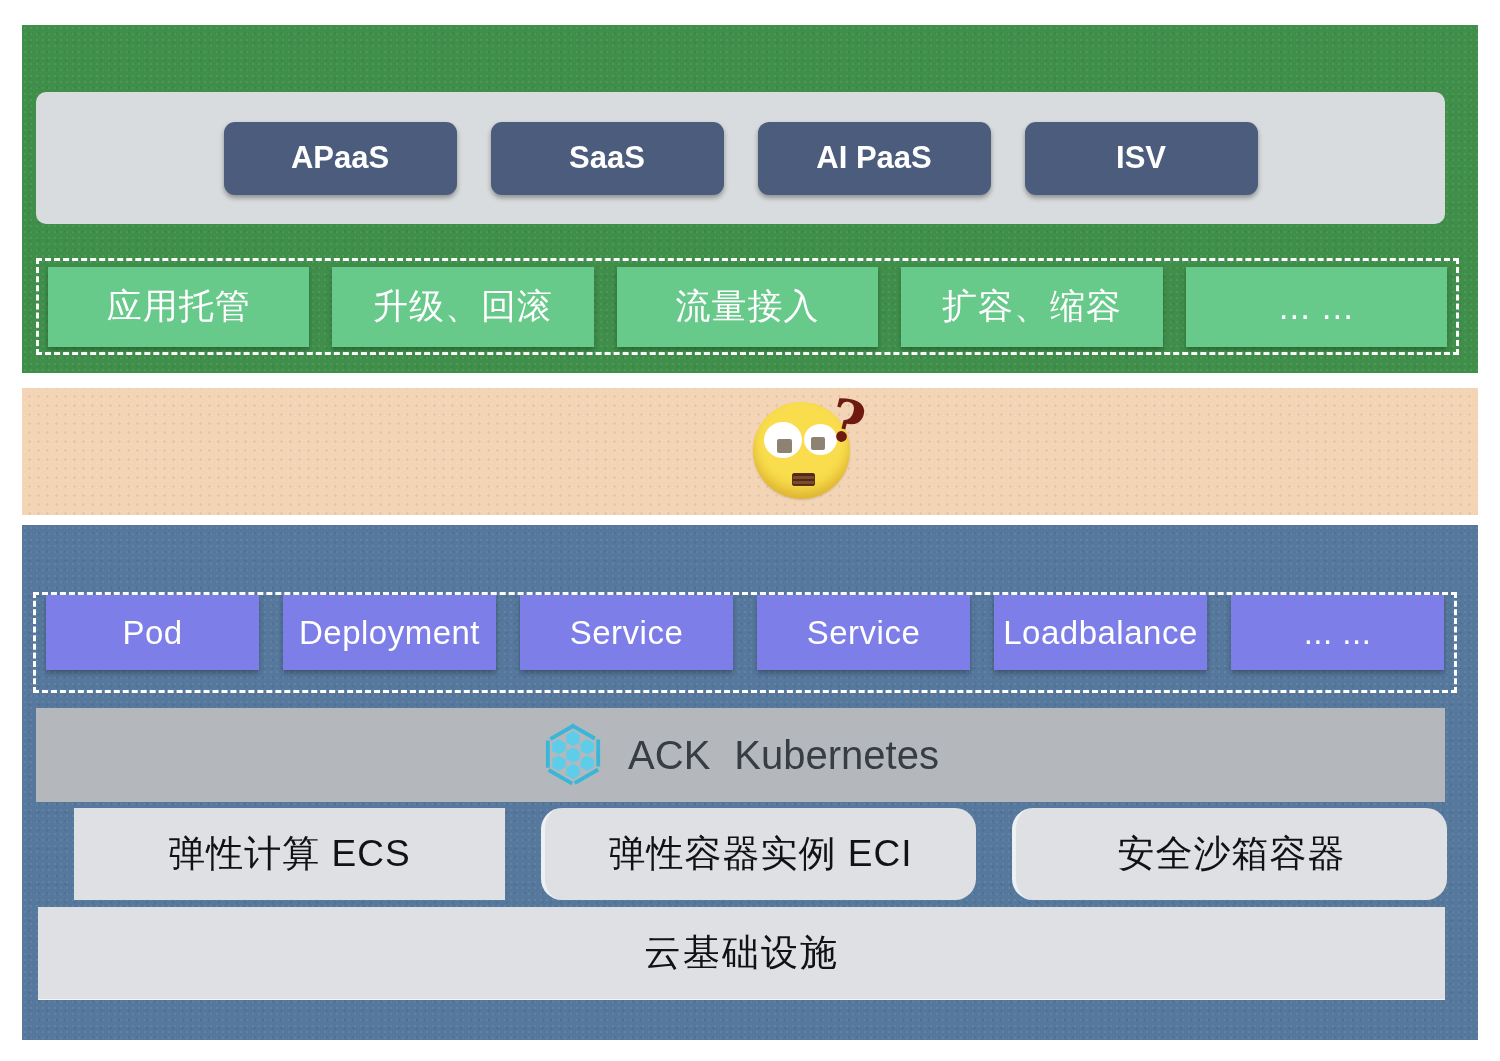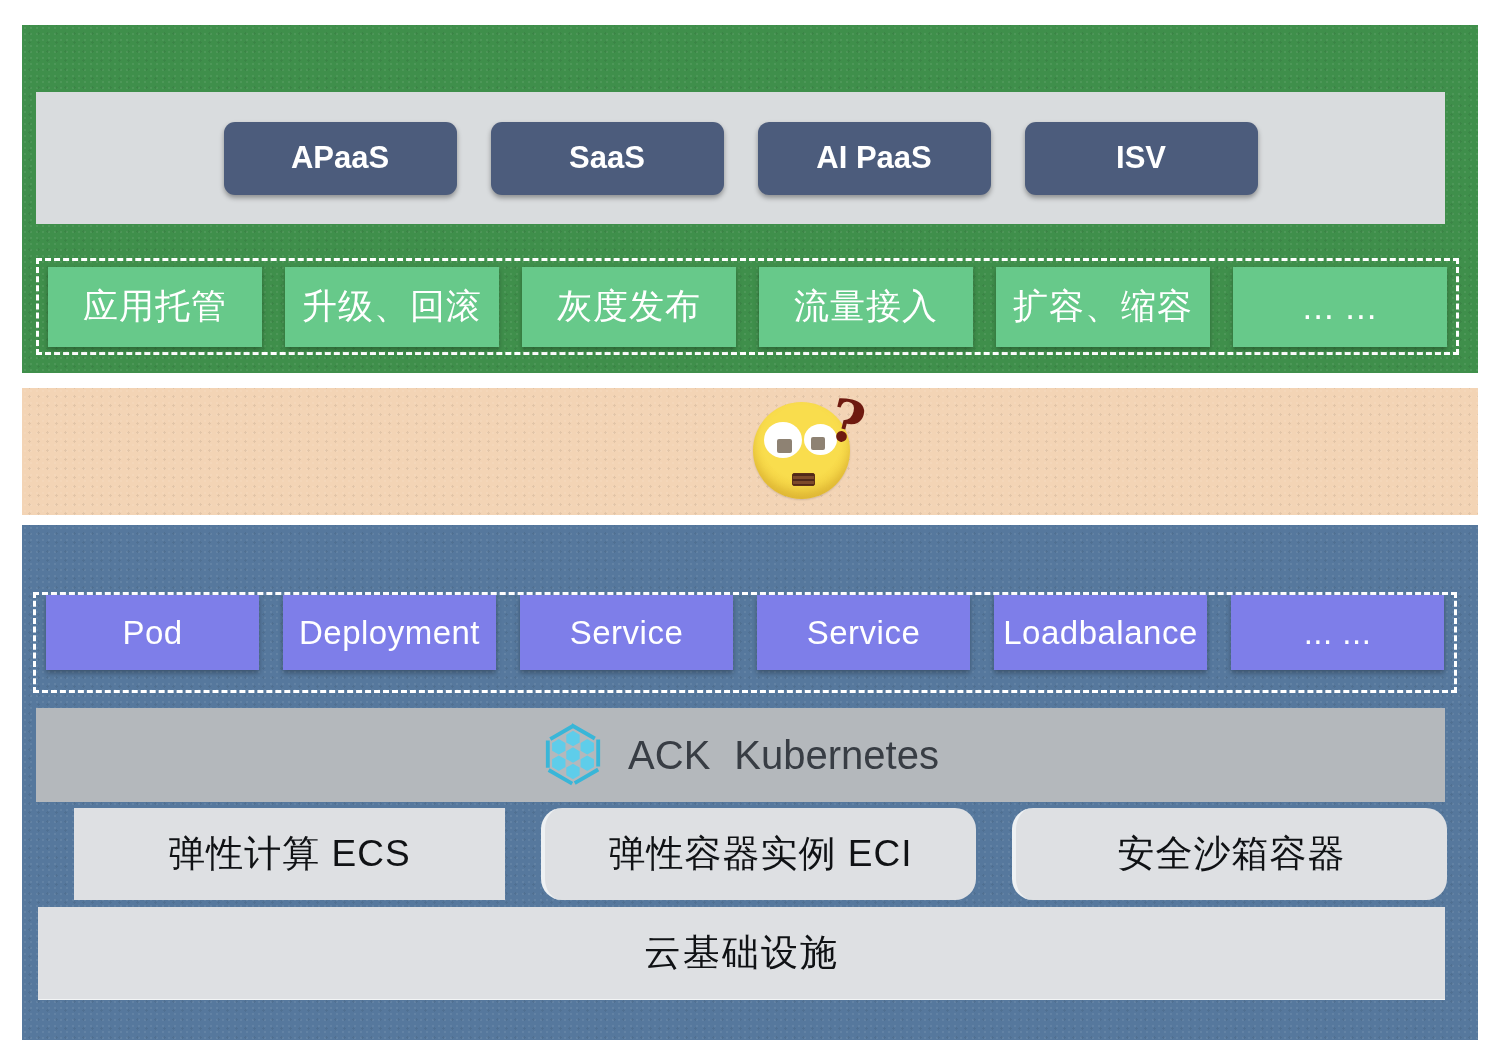--- a/index.html
+++ b/index.html
@@ -23,7 +23,7 @@
   
   .paas-band {
     position:absolute; left:14px; top:67px; width:1409px; height:132px;
-    background:#d9dcde; display:flex; align-items:center; justify-content:center; gap:34px;
+    background:#d9dcde; display:flex; align-items:center; justify-content:center; gap:34px;border-radius:10px;
   }
   .paas-btn {
     width:233px; height:73px; background:#4c5c7c; border-radius:11px;

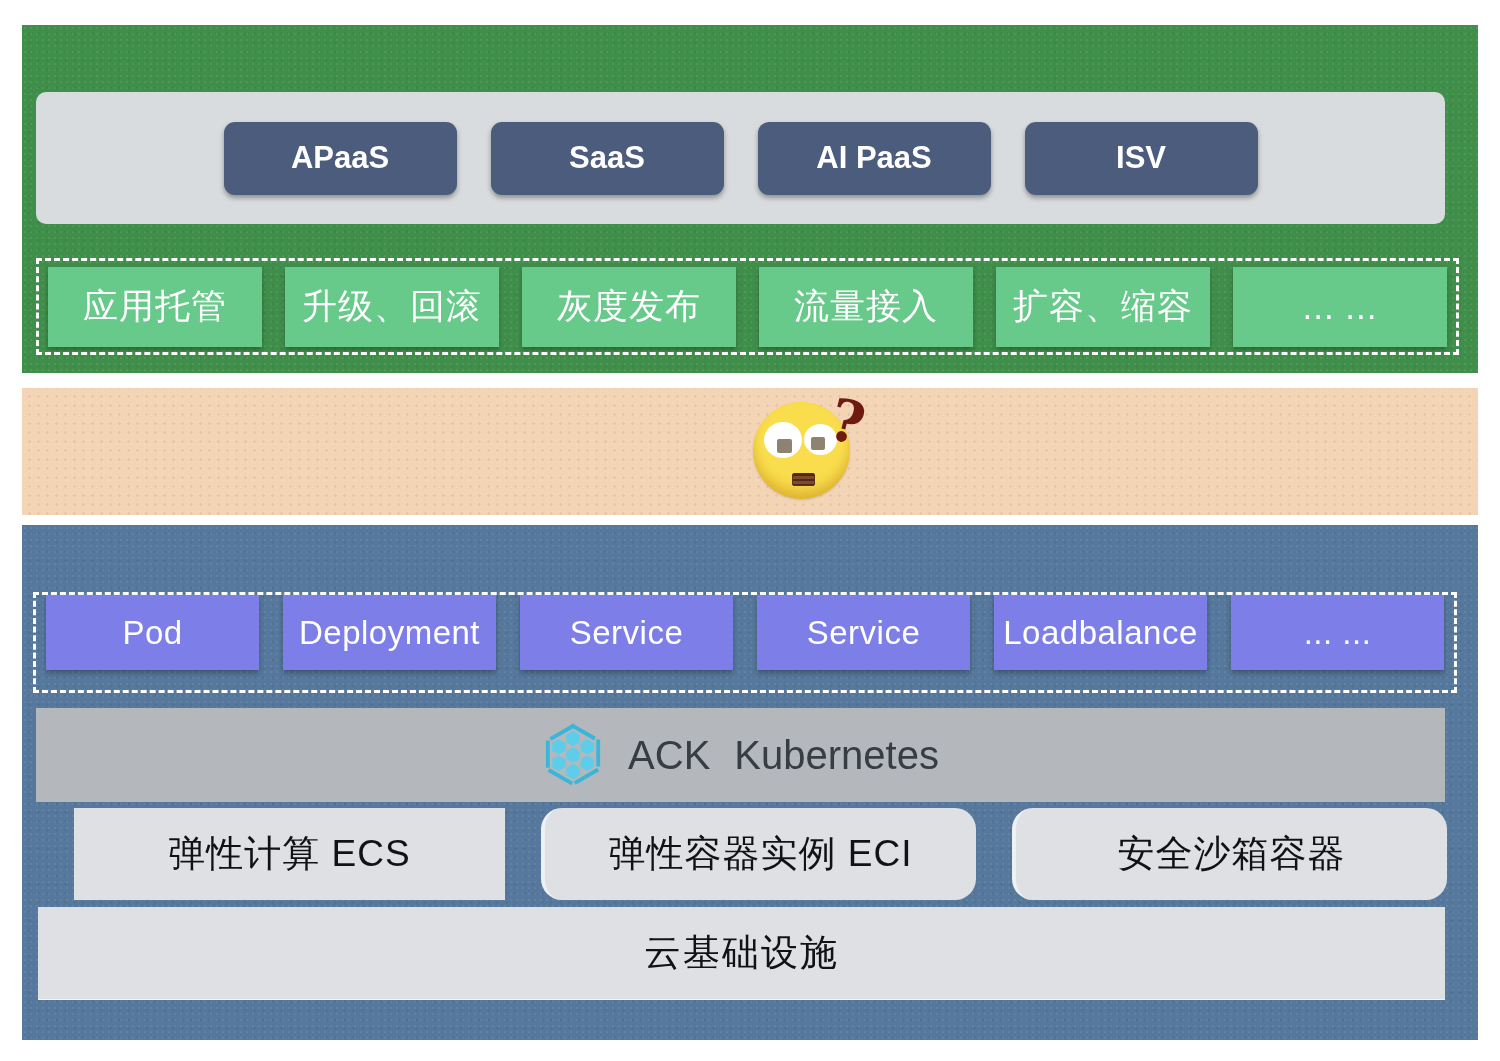--- a/index.html
+++ b/index.html
@@ -114,7 +114,6 @@
     <div class="cap-row">
       <div class="cap-box">应用托管</div>
       <div class="cap-box">升级、回滚</div>
-      <div class="cap-box">灰度发布</div>
       <div class="cap-box">流量接入</div>
       <div class="cap-box">扩容、缩容</div>
       <div class="cap-box">... ...</div>

